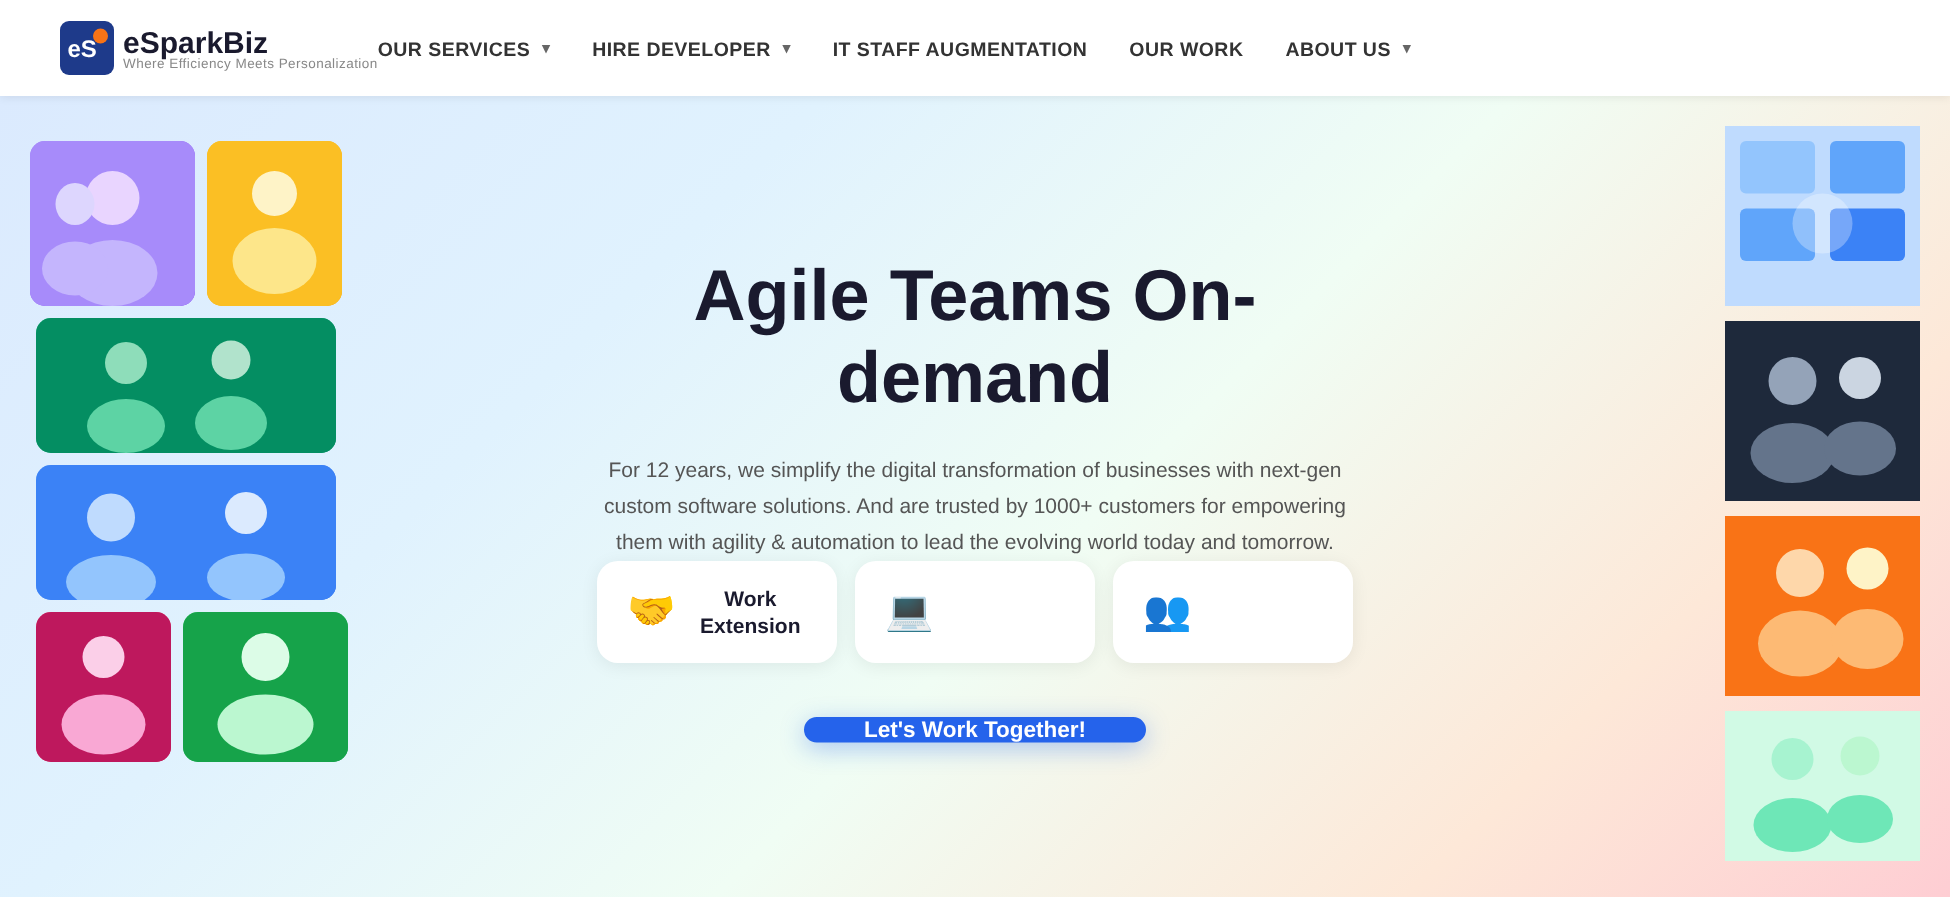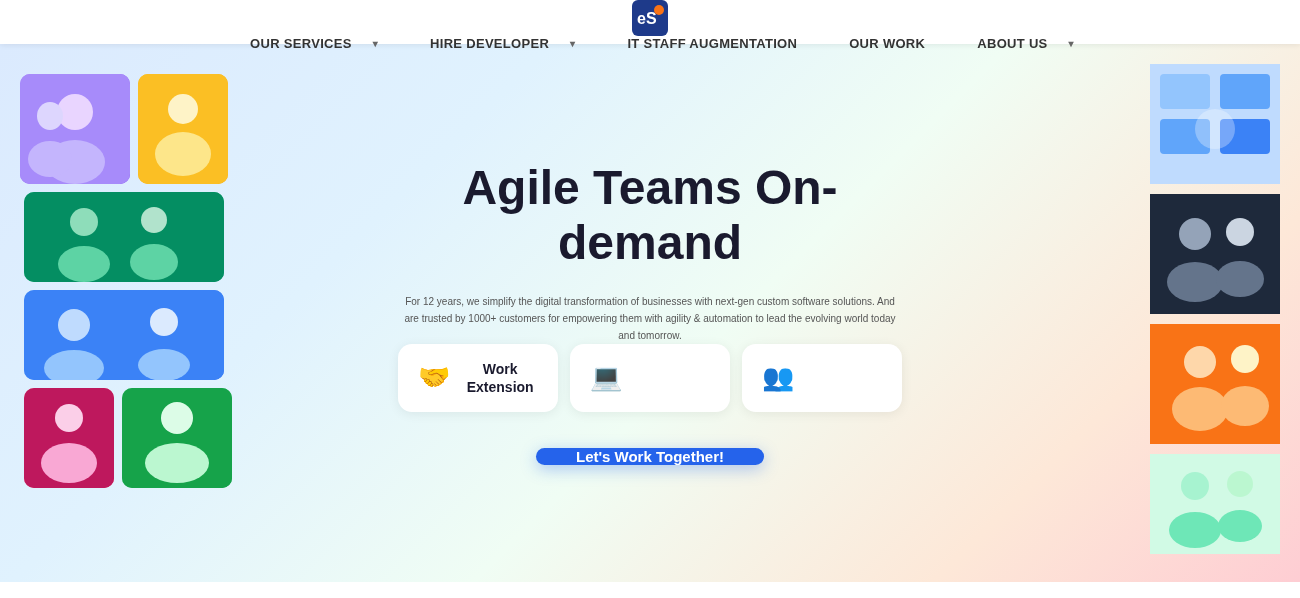--- a/index.html
+++ b/index.html
@@ -7,9 +7,9 @@
 
     
     nav {
-      display: flex; align-items: center; justify-content: space-between;
-      padding: 0 40px; height: 44px; background: #fff;
-      box-shadow: 0 1px 6px rgba(0,0,0,0.08); position: relative; z-index: 10; flex-direction: column;
+      display: flex; align-items: center; justify-content: flex-start;
+      padding: 0 40px; height: 64px; background: #fff;
+      box-shadow: 0 1px 6px rgba(0,0,0,0.08); position: relative; z-index: 10;
     }
     .logo { display: flex; align-items: center; gap: 6px; }
     .logo-icon { width: 36px; height: 36px; }

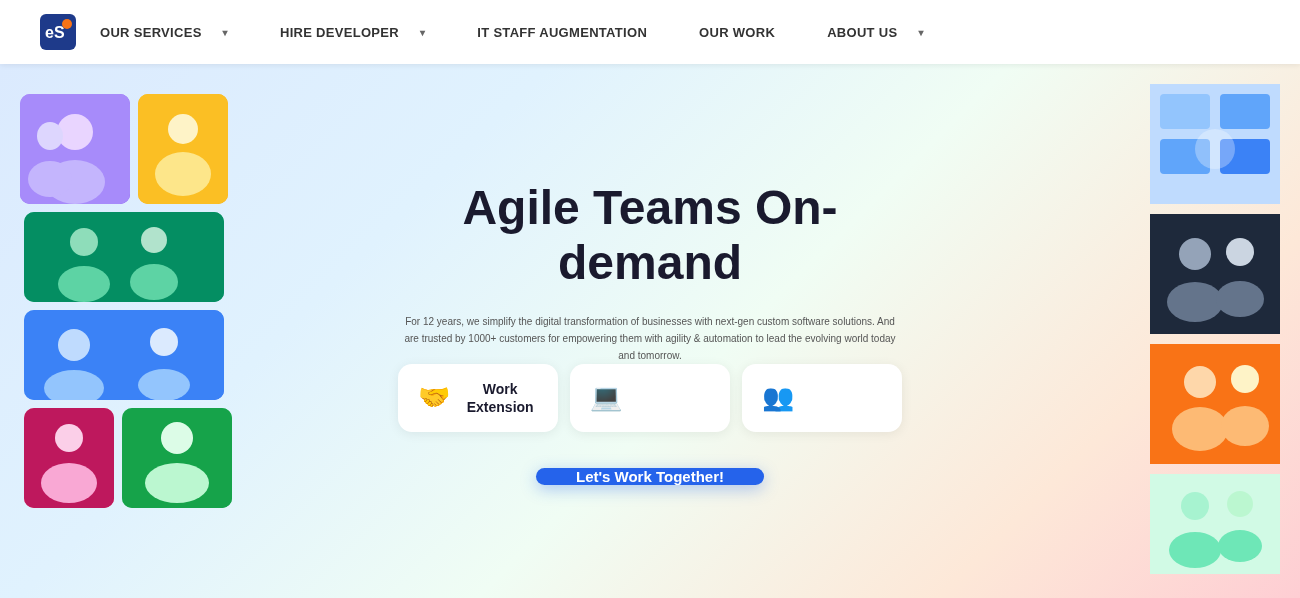--- a/index.html
+++ b/index.html
@@ -98,6 +98,10 @@
       <text x="5" y="24" font-size="16" font-weight="900" fill="#fff" font-family="Arial">eS</text>
       <circle cx="27" cy="10" r="5" fill="#f97316"></circle>
     </svg>
+    <div>
+      <span class="logo-text">eSparkBiz</span>
+      <span class="logo-sub">Where Efficiency Meets Personalization</span>
+    </div>
   </div>
 
   <div class="nav-links">

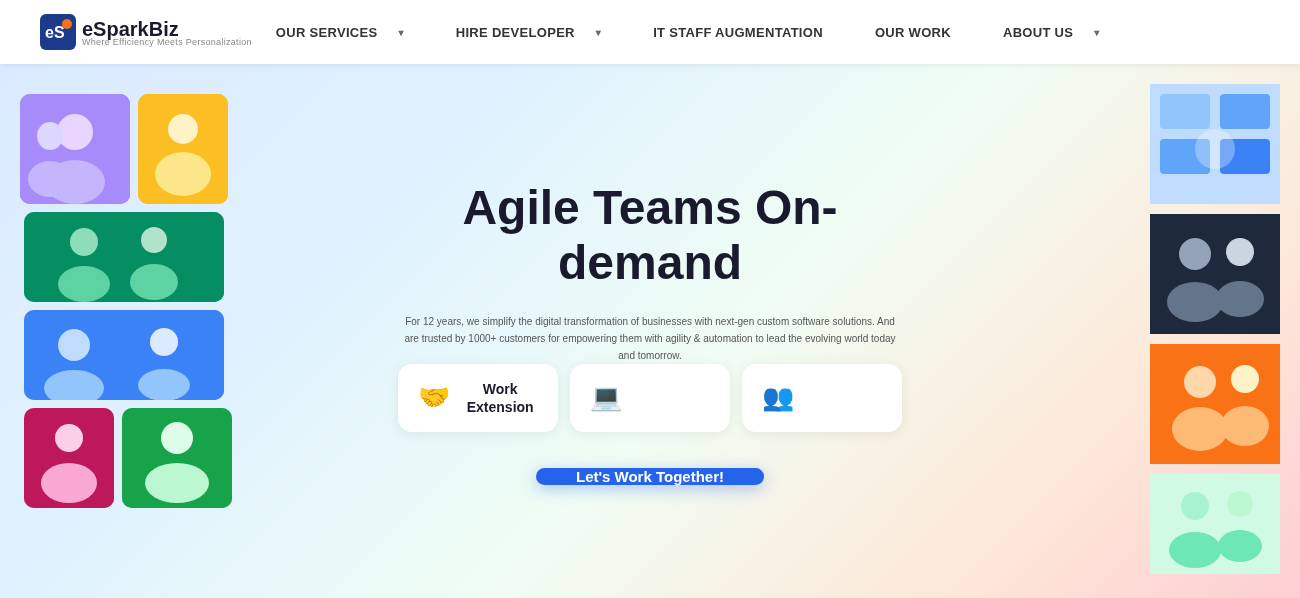--- a/index.html
+++ b/index.html
@@ -18,8 +18,8 @@
     .nav-links { display: flex; align-items: center; gap: 28px; }
     .nav-item {
       font-size: 13px; font-weight: 600; color: #333; cursor: pointer;
-      display: flex; align-items: center; gap: 21px; white-space: nowrap;
-      text-transform: uppercase; letter-spacing: 0.3px; margin-left: 24px;
+      display: flex; align-items: center; gap: 8px; white-space: nowrap;
+      text-transform: uppercase; letter-spacing: 0.3px;
     }
     .chevron { font-size: 10px; color: #666; }
     .btn-estimate {

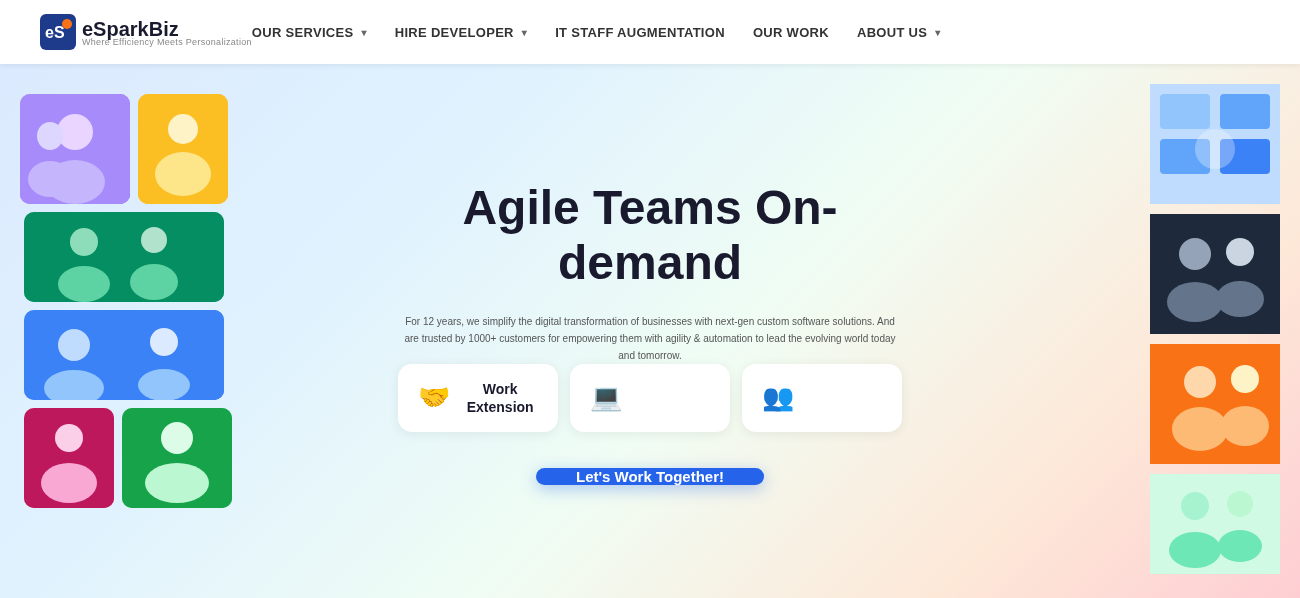--- a/index.html
+++ b/index.html
@@ -68,7 +68,7 @@
       margin-bottom: 22px;
     }
     .hero-desc {
-      font-size: 10px; color: #555; line-height: 1.7; 
+      font-size: 14px; color: #555; line-height: 1.7; 
     }
 
     

